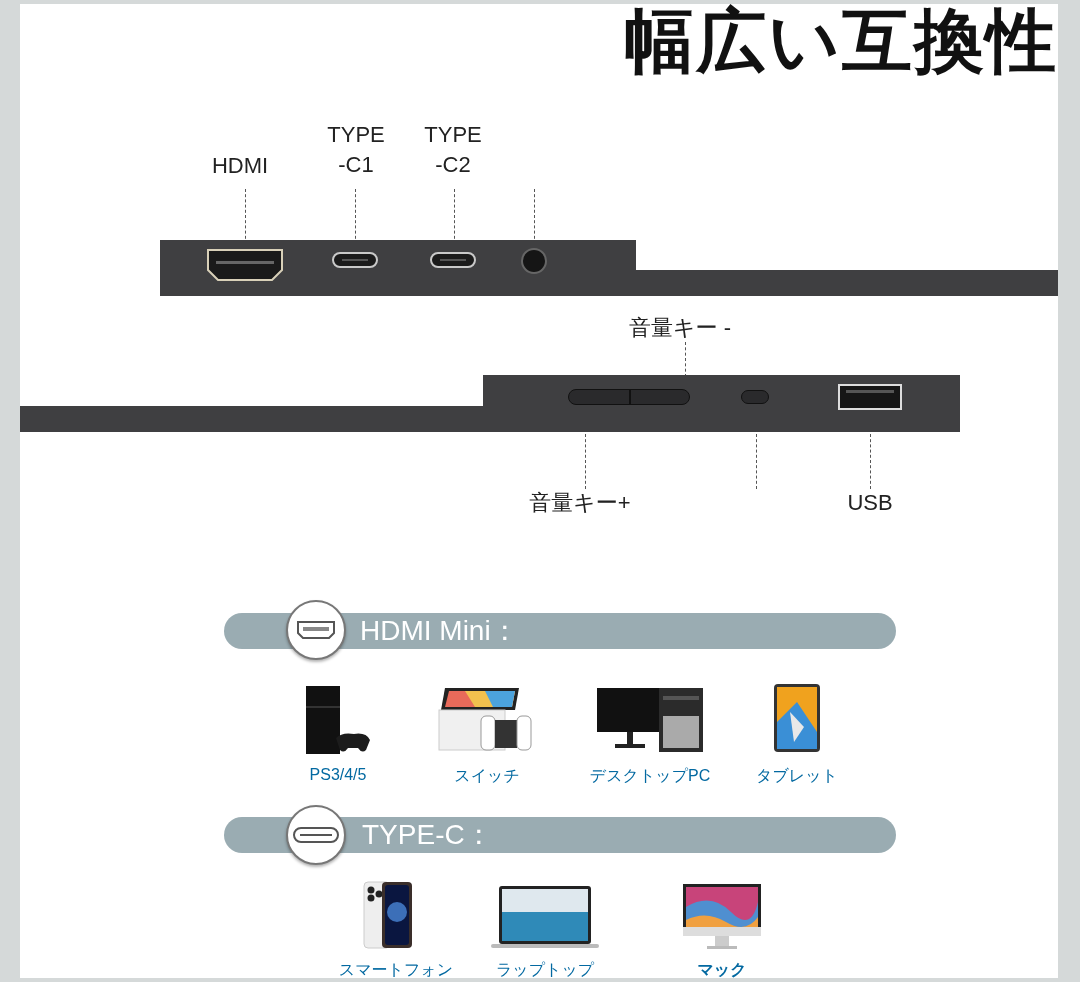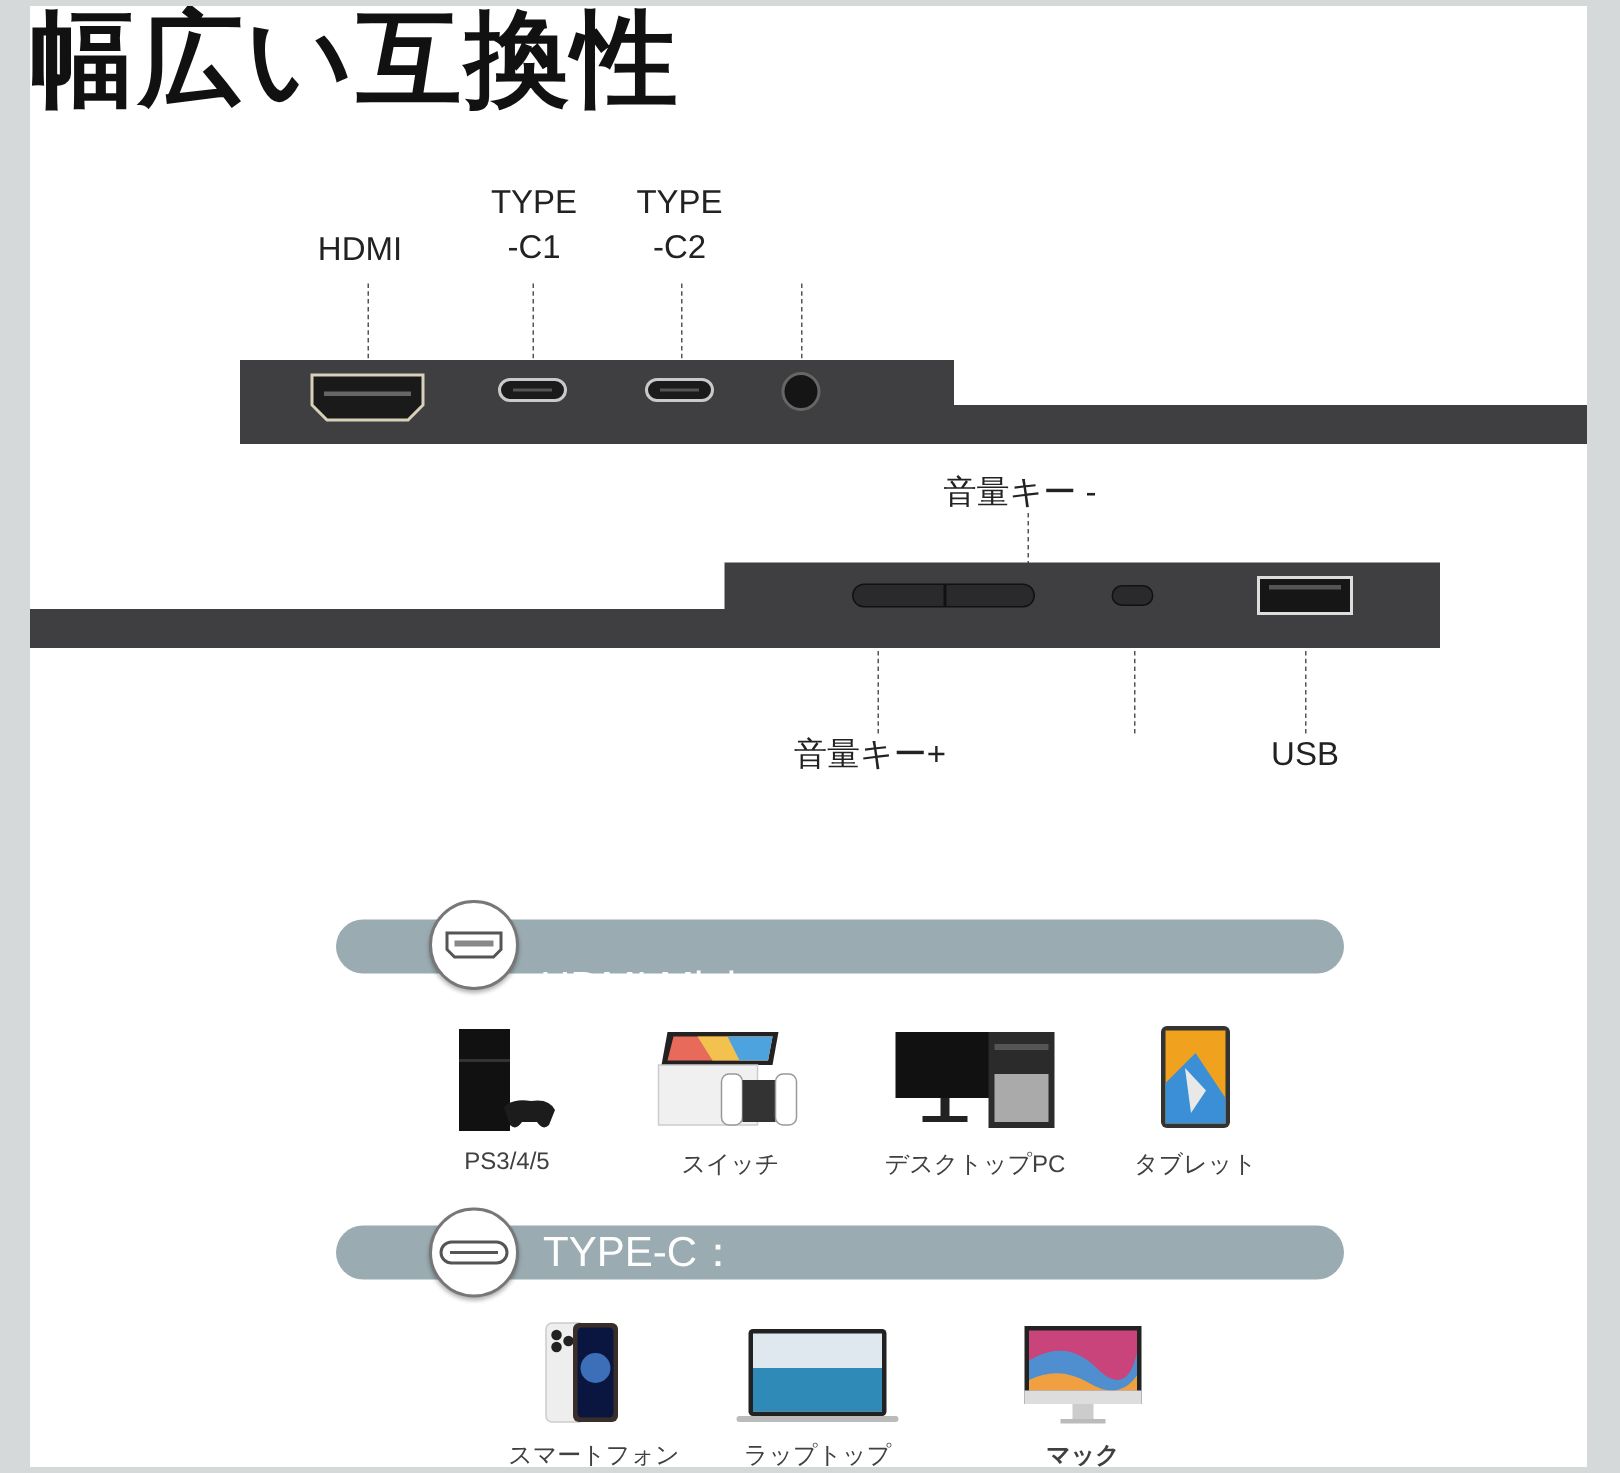--- a/index.html
+++ b/index.html
@@ -6,7 +6,7 @@
   body { width:1080px; height:982px; background:#d5d9d9; position:relative; overflow:hidden; font-family:"DejaVu Sans", sans-serif; }
   .panel { position:absolute; left:20px; top:4px; width:1038px; height:974px; background:#ffffff; overflow:hidden; }
   .abs { position:absolute; }
-  .title { left:0; width:1038px; top:0; text-align:left; font-size:70px; font-weight:bold; color:#111; letter-spacing:2px; line-height:74px; font-family:Liberation Serif, serif; }
+  .title { left:0; width:1038px; top:0; text-align:right; font-size:70px; font-weight:bold; color:#111; letter-spacing:2px; line-height:74px; font-family:Liberation Sans, sans-serif; }
   .lbl { font-family:"Liberation Sans", sans-serif; font-size:22px; color:#222; text-align:center; line-height:30px; white-space:pre-line; }
   .dash { width:0; border-left:1.5px dashed #555; }
   .bar { background:#3f3f41; }

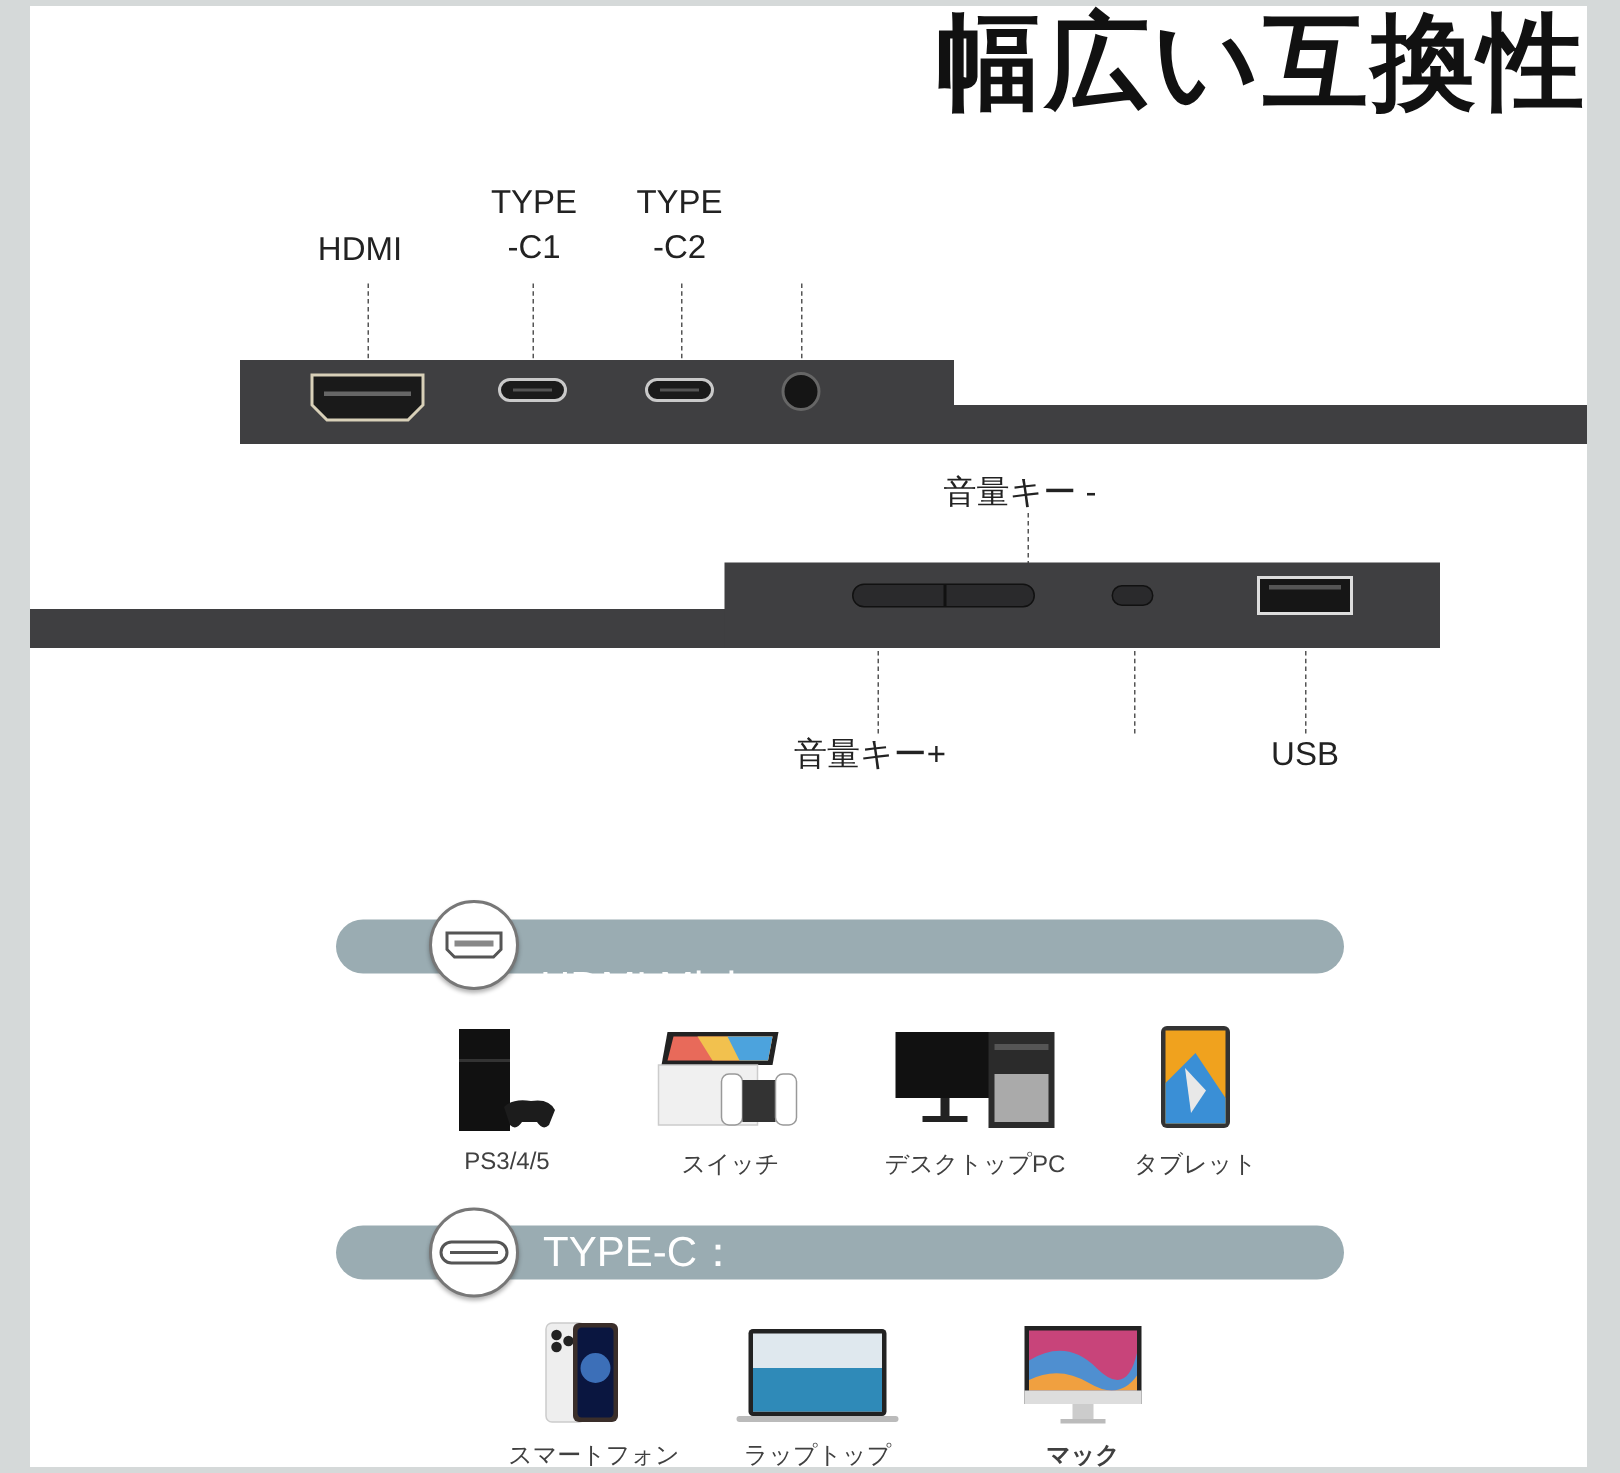--- a/index.html
+++ b/index.html
@@ -77,7 +77,7 @@
       <rect x="15" y="25" width="26" height="4" fill="#888"></rect>
     </svg>
   </div>
-  <div class="abs banner-text" style="left:340px;top:609px;margin-top:27px;">HDMI Mini：</div>
+  <div class="abs banner-text" style="left:340px;top:609px;">HDMI Mini：</div>
 
   <div class="abs dev" style="left:276px;top:676px;width:82px;height:76px;">
     <svg width="70" height="72" viewBox="0 0 70 72">

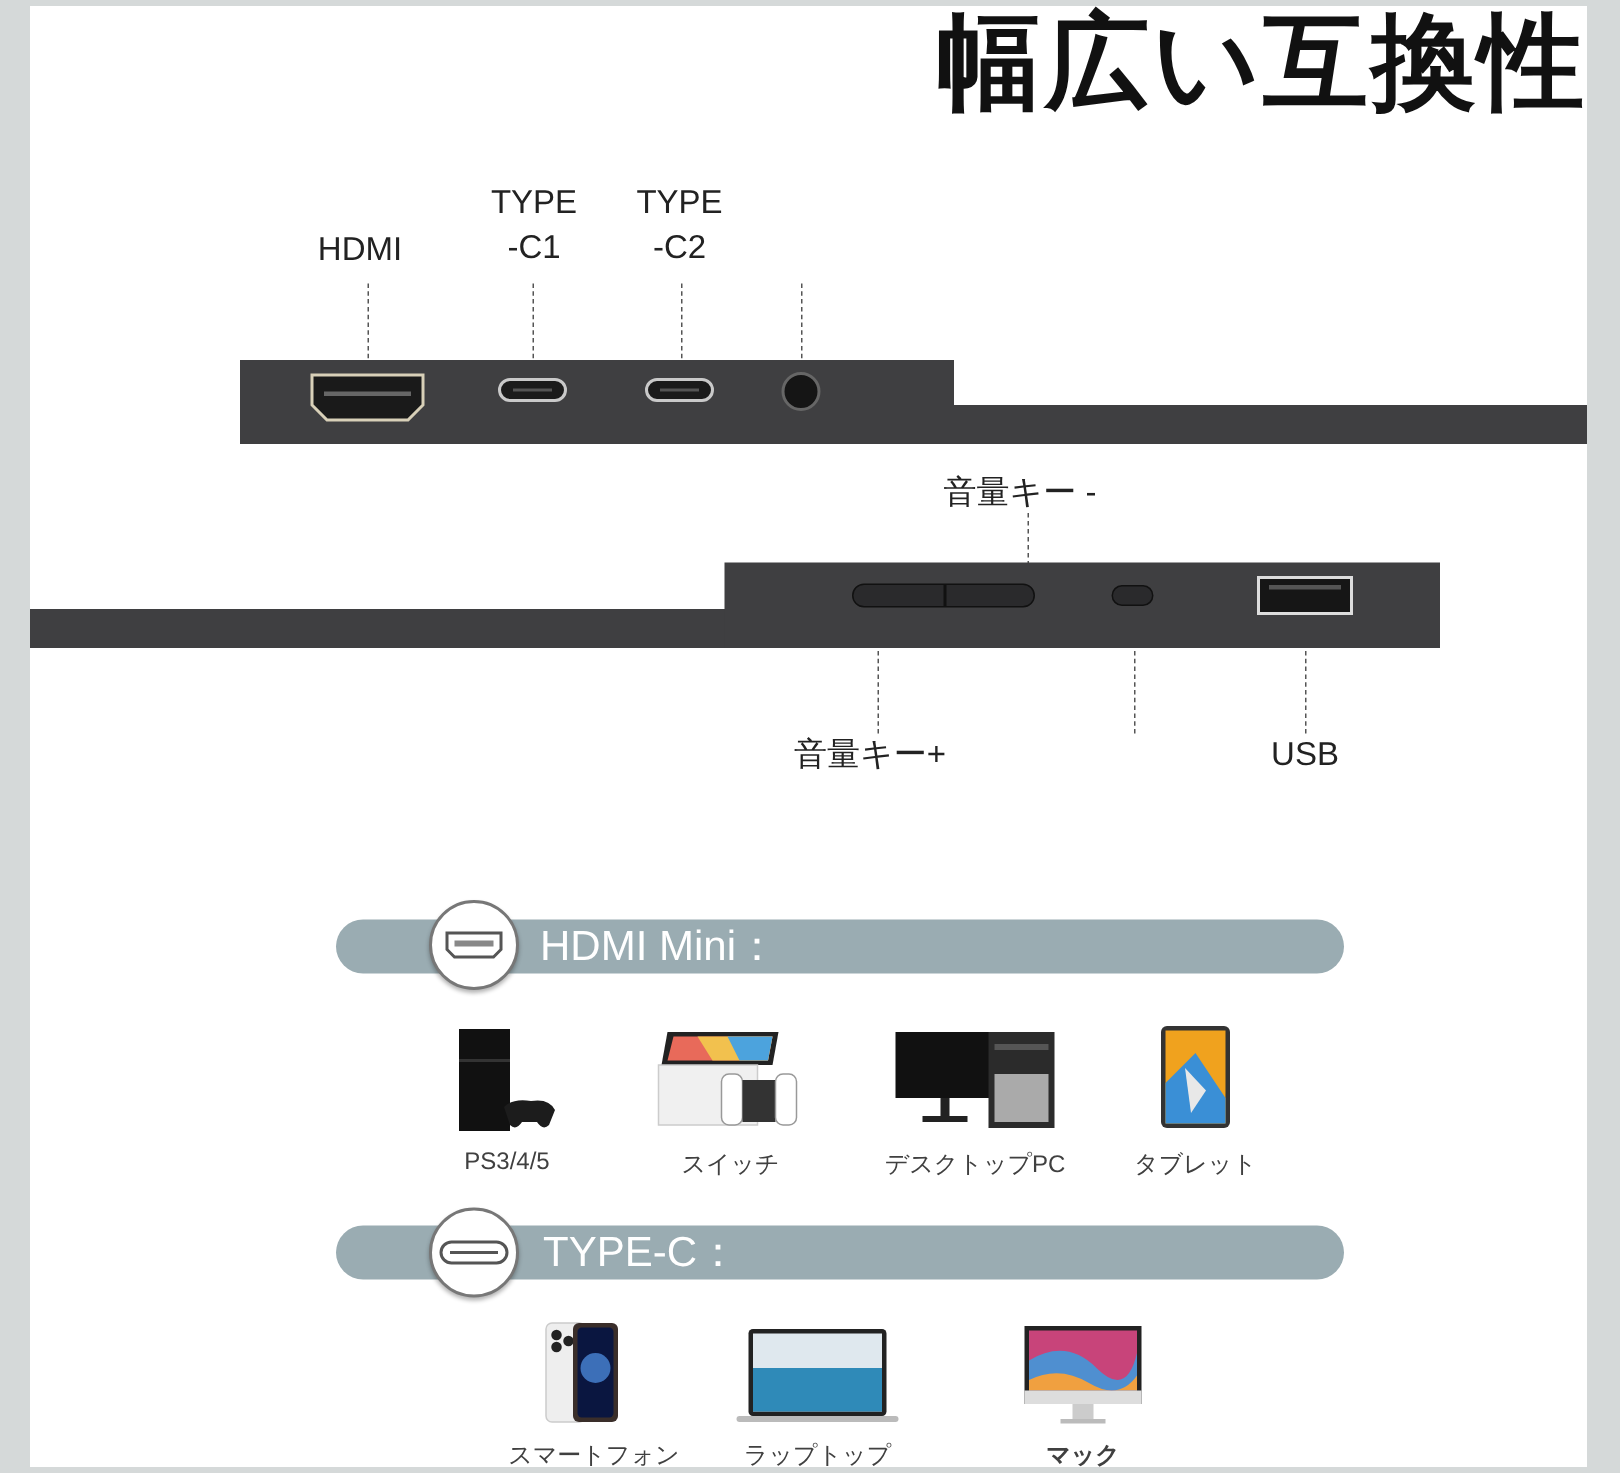--- a/index.html
+++ b/index.html
@@ -21,7 +21,7 @@
   .banner { height:36px; background:#9aacb2; border-radius:18px; }
   .banner-text { color:#fff; font-family:"Liberation Sans", sans-serif; font-size:28px; line-height:36px; }
   .badge { width:60px; height:60px; border-radius:50%; background:#fff; border:2px solid #777; box-sizing:border-box; box-shadow:0 2px 3px rgba(0,0,0,0.3); }
-  .dev-lbl { font-family:"Liberation Sans", sans-serif; font-size:16px; color:#404040; text-align:center; }
+  .dev-lbl { font-family:"Liberation Sans", sans-serif; font-size:16px; color:#0369a1; text-align:center; }
   .dev { display:flex; align-items:flex-end; justify-content:center; }
 </style>
 </head>

